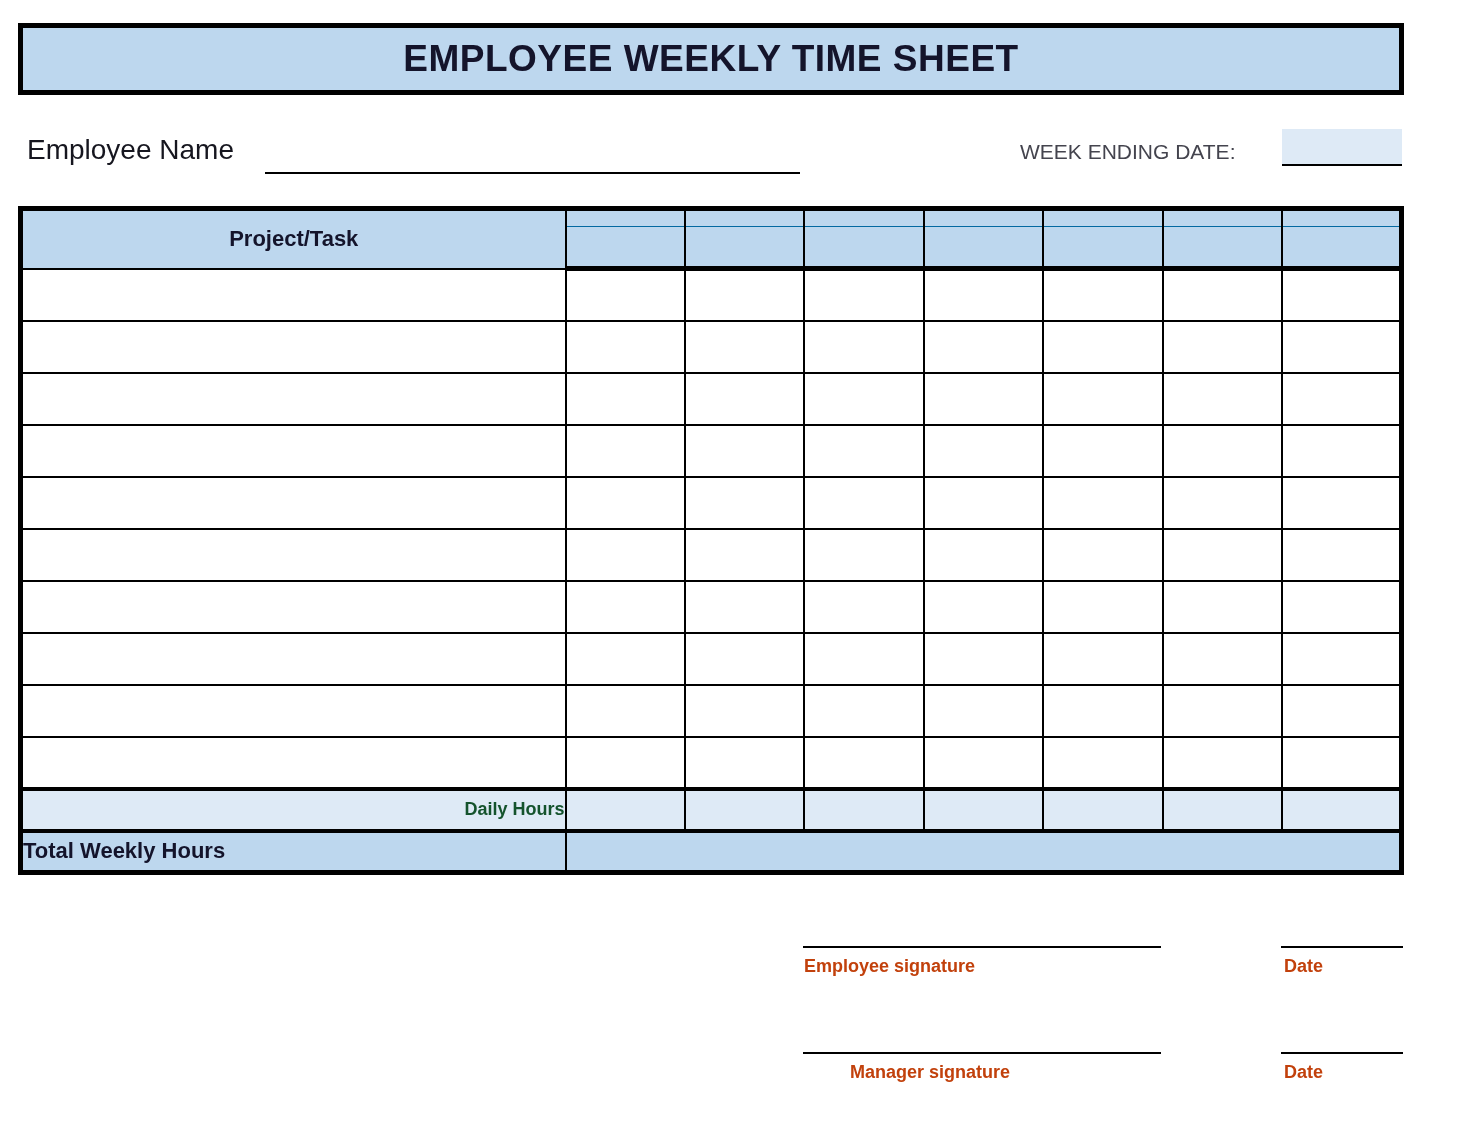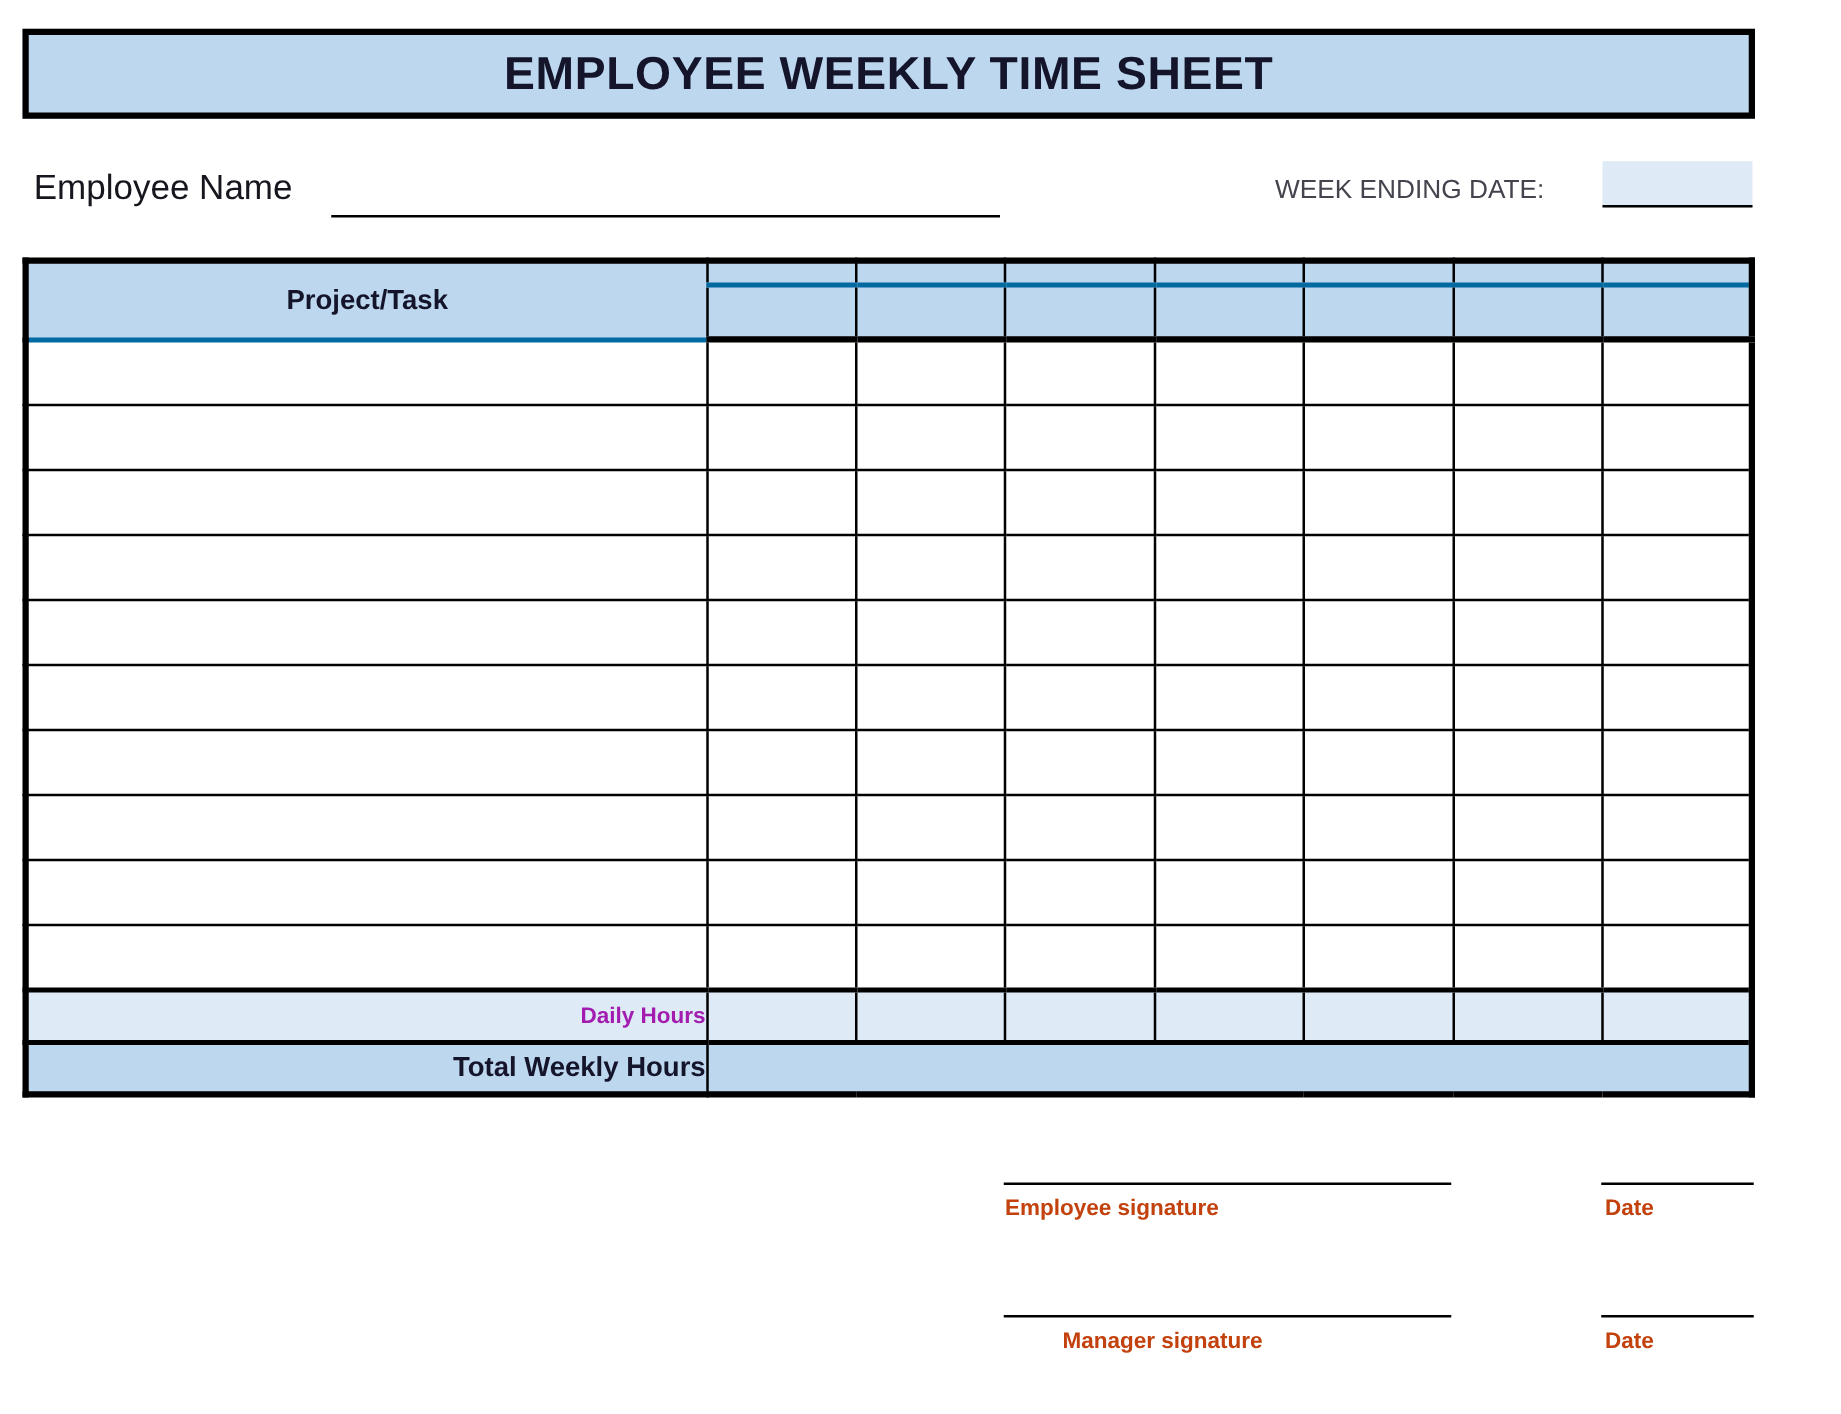--- a/index.html
+++ b/index.html
@@ -50,7 +50,7 @@
   col.c-task { width:545px; }
 
   thead th { background:#bdd7ee; }
-  tr.hdr-sub1 th { height:15px; border-bottom:4px solid #0369a1; }
+  tr.hdr-sub1 th { height:15px; border-bottom:1px solid #0369a1; }
   tr.hdr-sub2 th { height:39px; border-top:1px solid #000; border-bottom:5px solid #000; }
   th.proj {
     border-right:5px solid #000; border-bottom:5px solid #000;

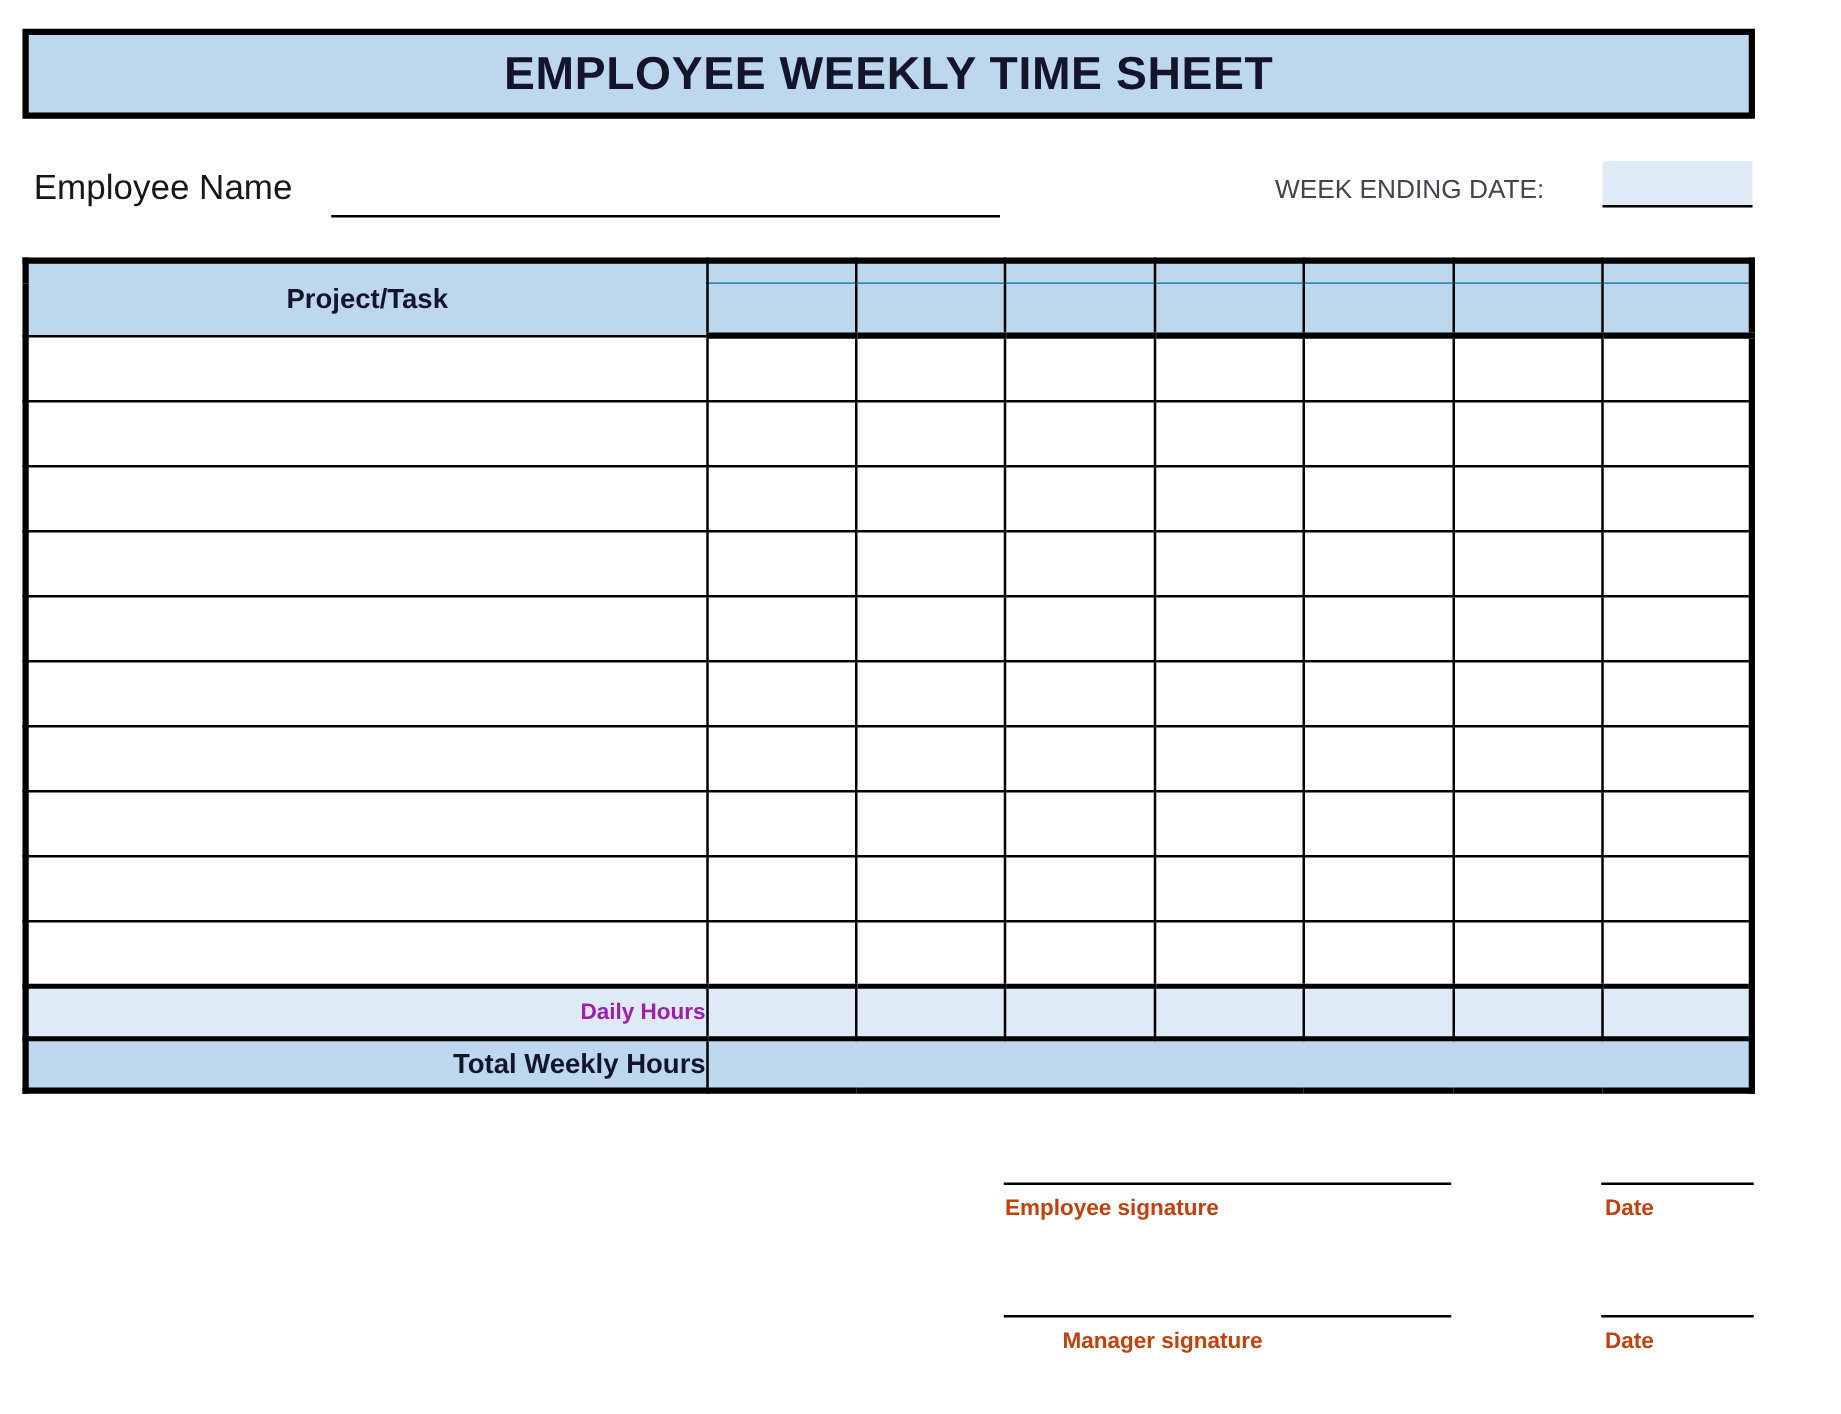--- a/index.html
+++ b/index.html
@@ -65,7 +65,7 @@
   }
   td.daily-label {
     text-align:right; padding-right:9px; font-size:18px; font-weight:bold;
-    border-right:4px solid #000; color:#a21caf;
+    border-right:4px solid #000; color:#14532d;
   }
   tr.total-row td {
     height:37px; background:#bdd7ee; border-top:4px solid #000;

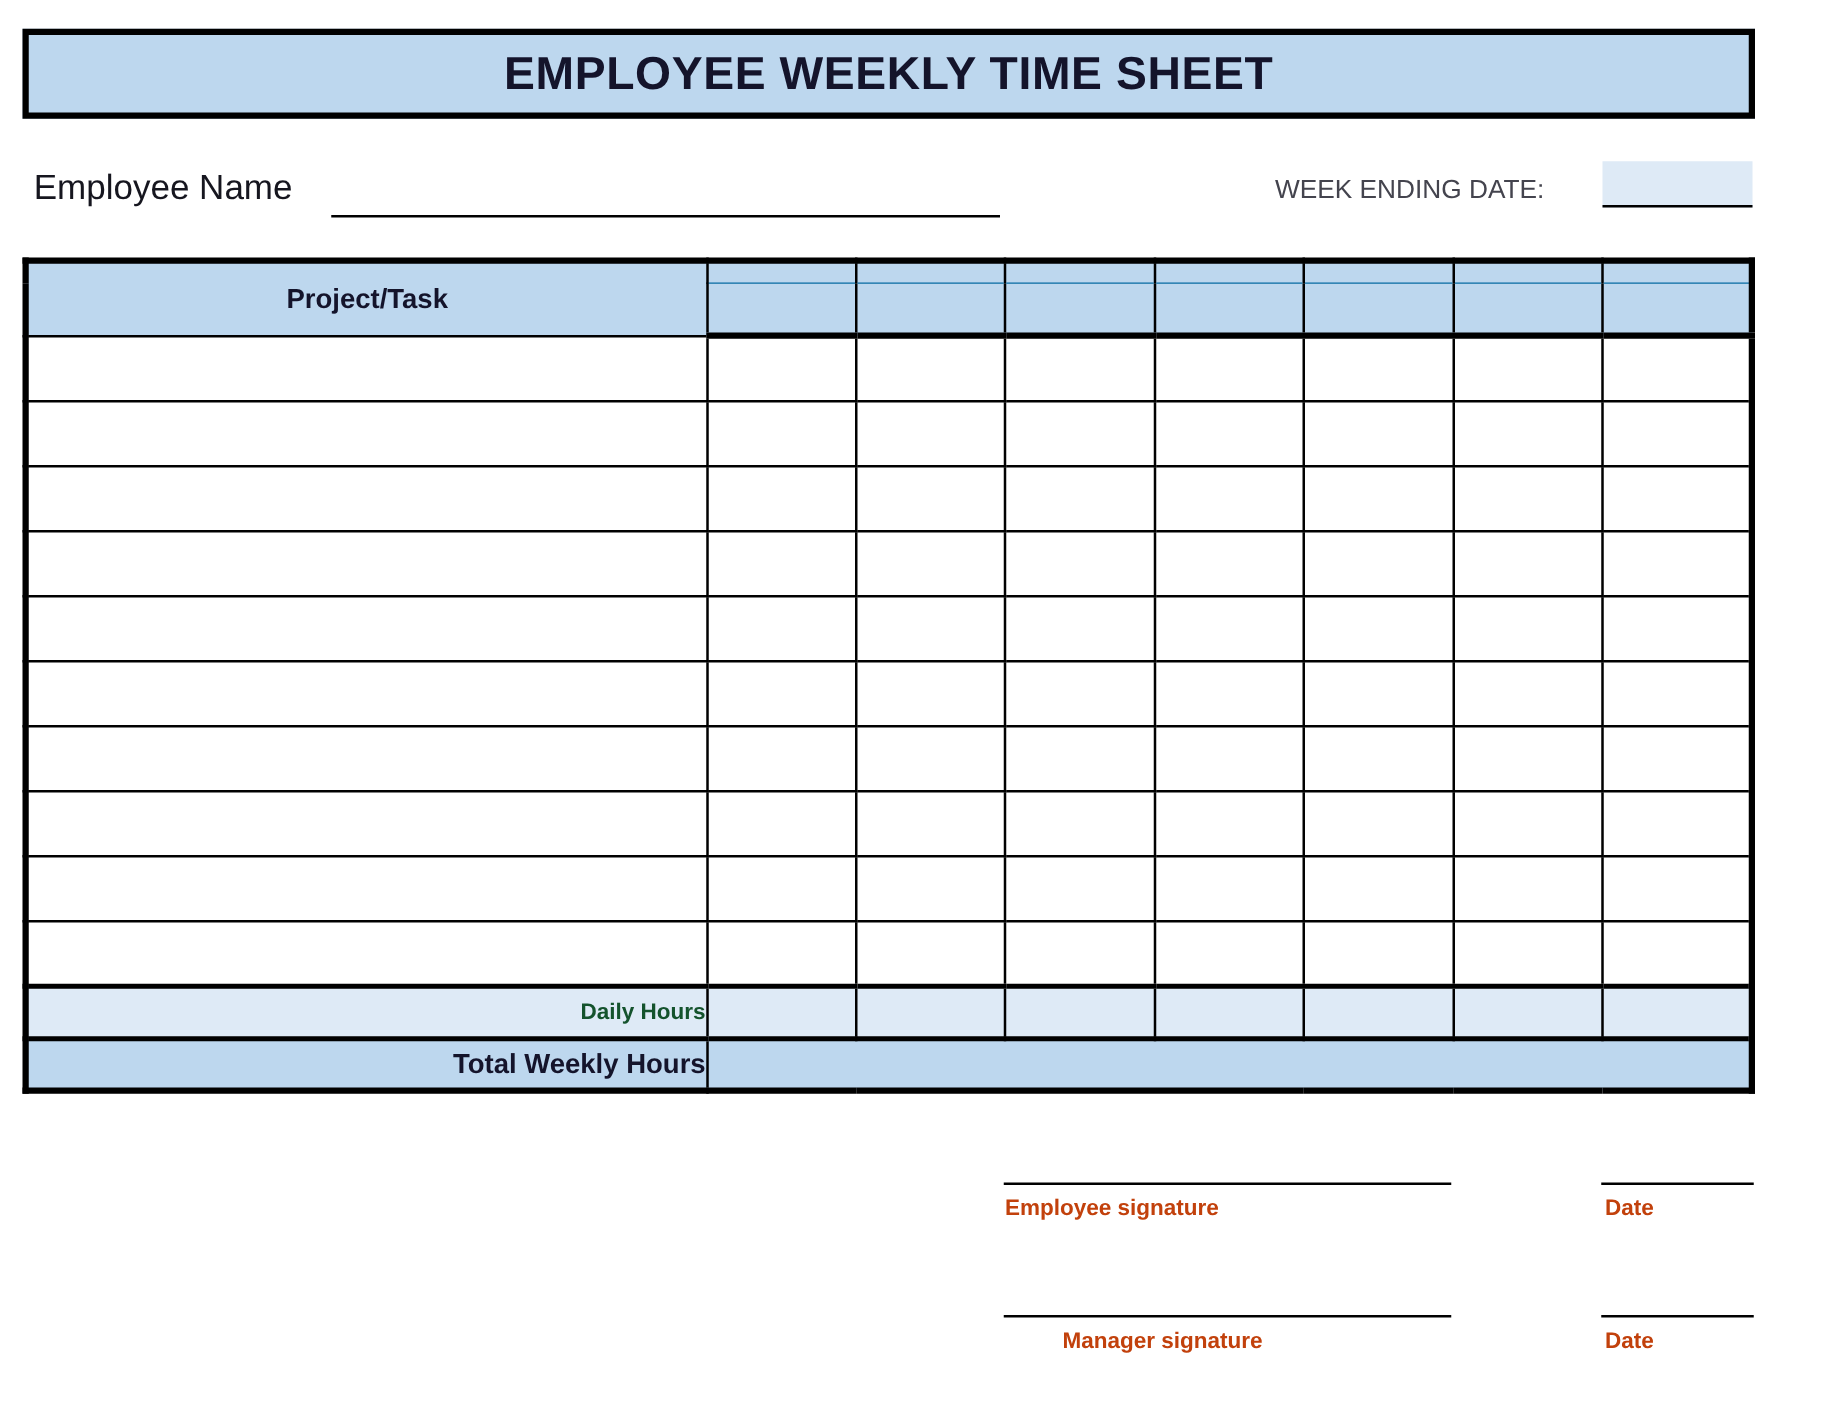--- a/index.html
+++ b/index.html
@@ -71,7 +71,7 @@
     height:37px; background:#bdd7ee; border-top:4px solid #000;
   }
   td.total-label {
-    text-align:right; padding-right:9px; font-size:22px; font-weight:bold;
+    text-align:left; padding-right:9px; font-size:22px; font-weight:bold;
     border-right:4px solid #000; color:#14142b;
   }
 

